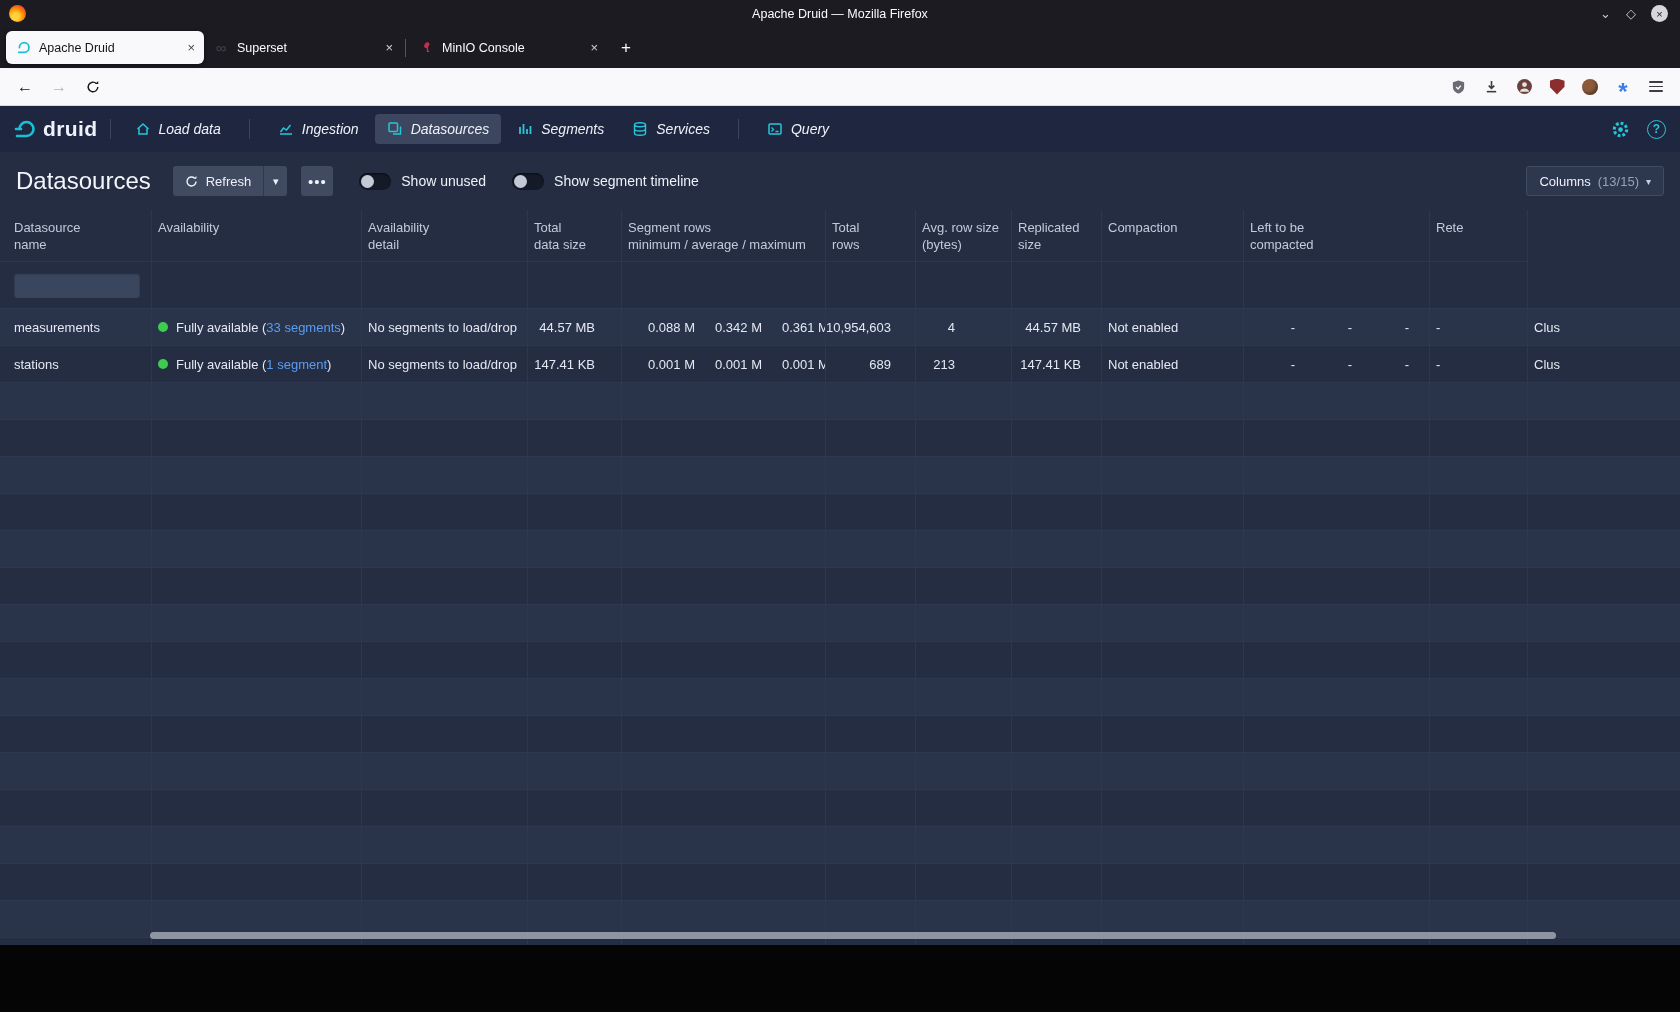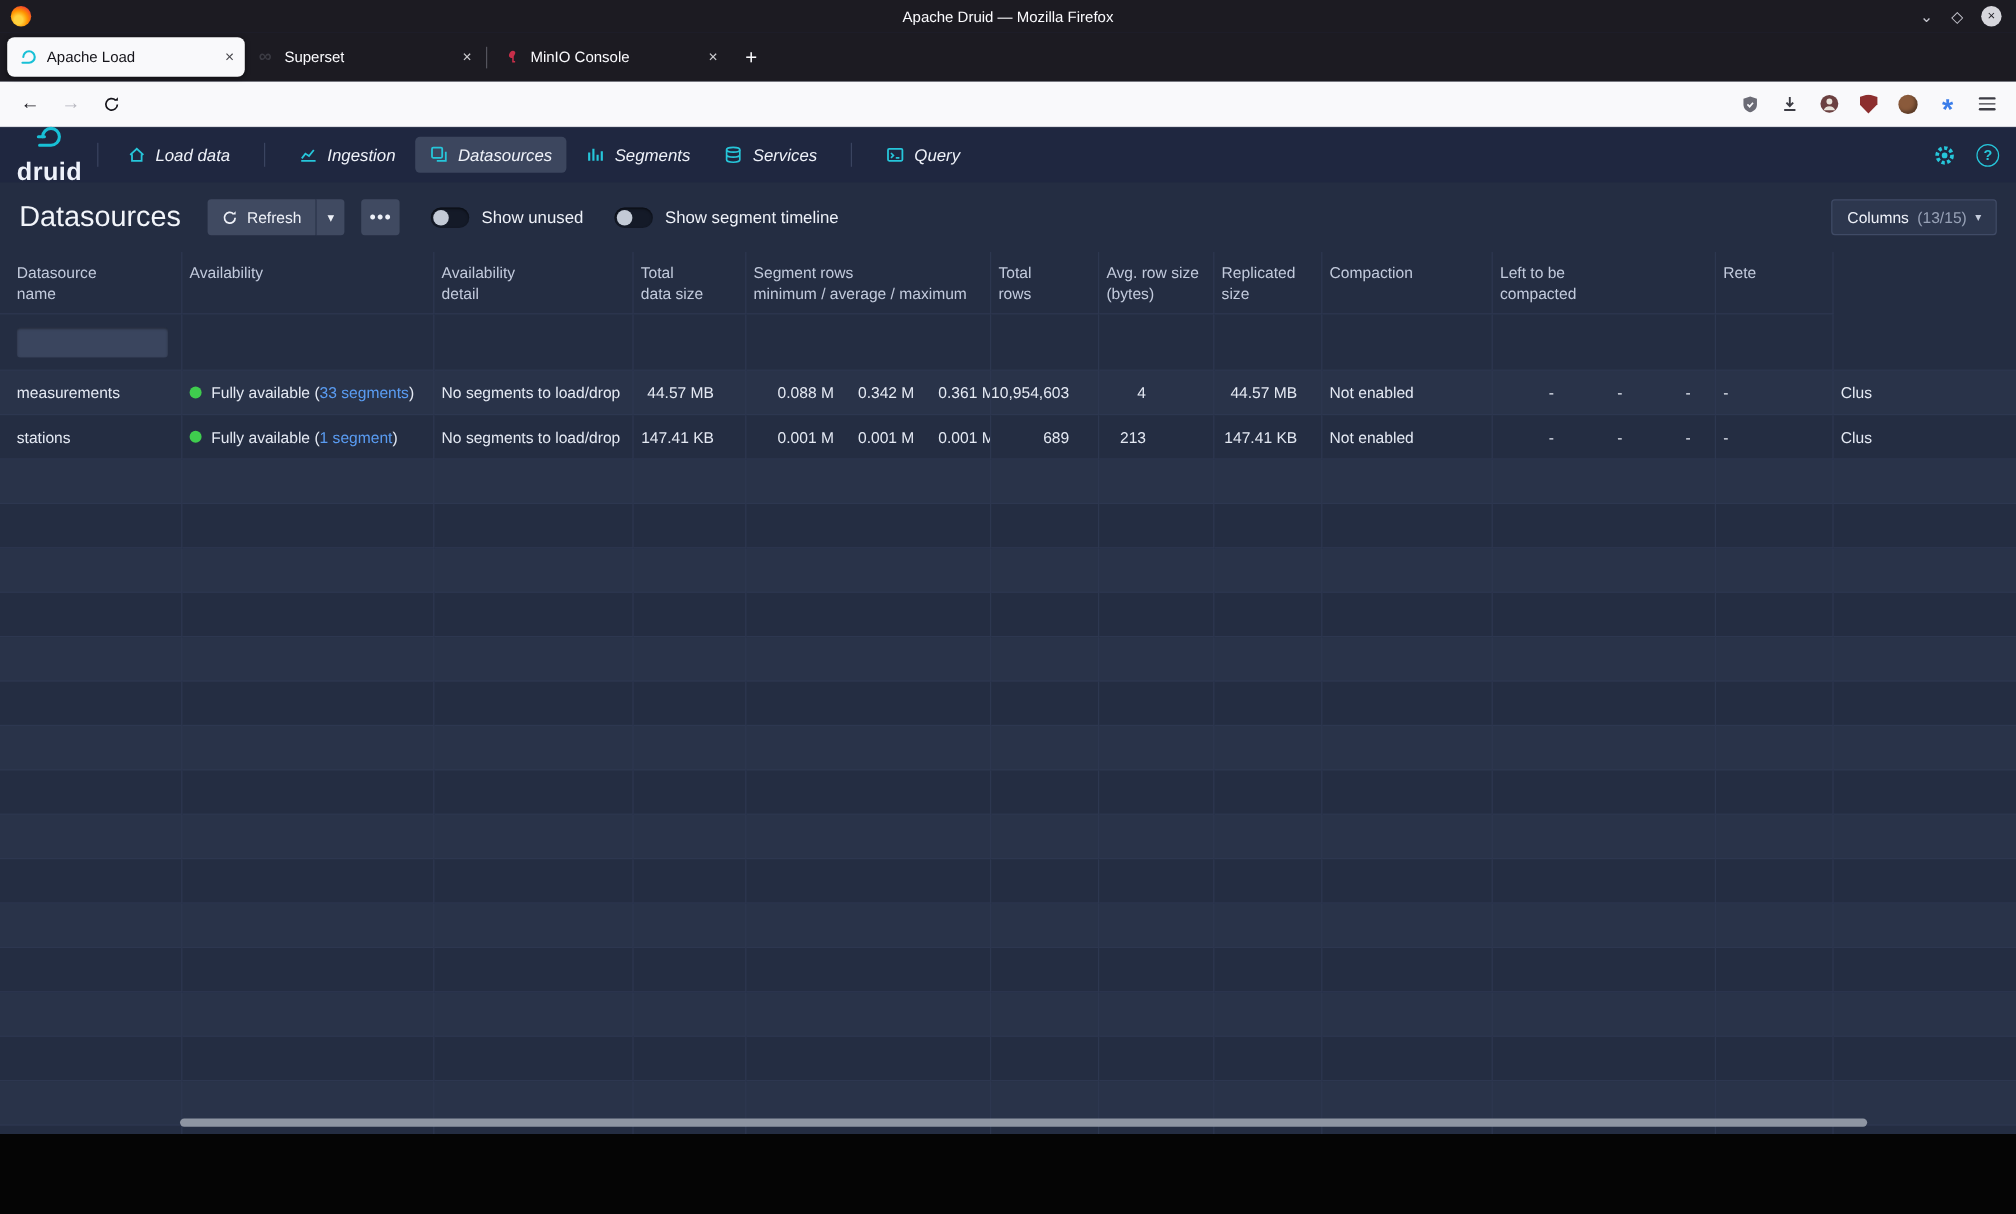--- a/index.html
+++ b/index.html
@@ -156,7 +156,7 @@
             <path d="M5 11 a7 7 0 1 1 7 7 h-8" fill="none" stroke="#18c0d6" stroke-width="2.6" stroke-linecap="round"></path>
           </svg>
       </span>
-      <span class="tab-label">Apache Load</span>
+      <span class="tab-label">Apache Druid</span>
       <span class="tab-close">×</span>
     </div>
     <div class="tab">

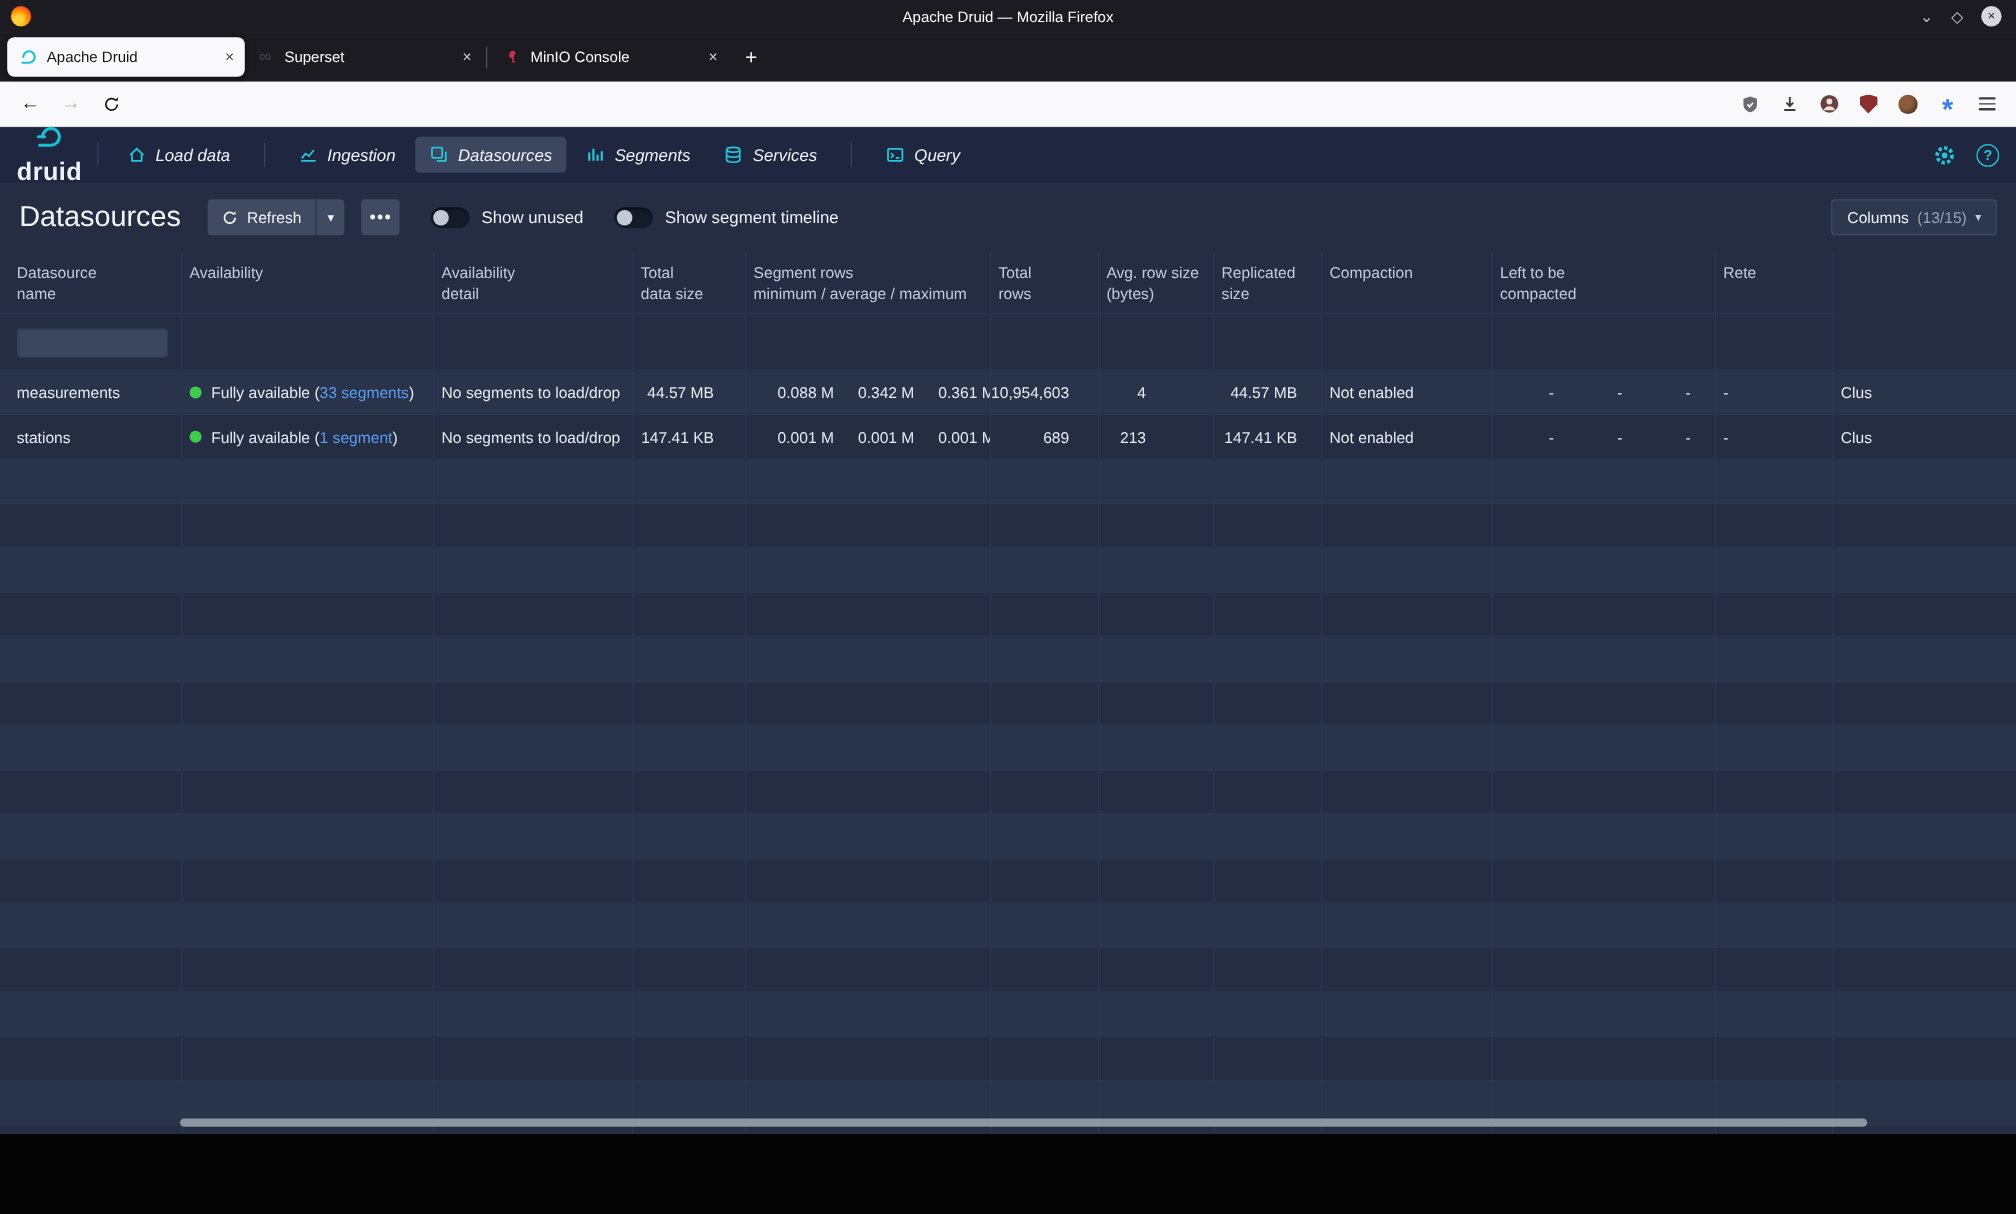--- a/index.html
+++ b/index.html
@@ -68,7 +68,7 @@
   
   .druid-header { height:46px; background:#1f2740; display:flex; align-items:center;
                   padding:0 14px; flex:none; }
-  .brand { display:flex; align-items:center; gap:7px;flex-direction:column; }
+  .brand { display:flex; align-items:center; gap:7px; }
   .wordmark { color:#eef2fa; font-size:21px; font-weight:600; letter-spacing:.4px; }
   .vdiv { width:1px; height:20px; background:#3a4460; margin:0 12px; flex:none; }
   .dnav { display:flex; align-items:center; gap:4px;font-style:italic; }

